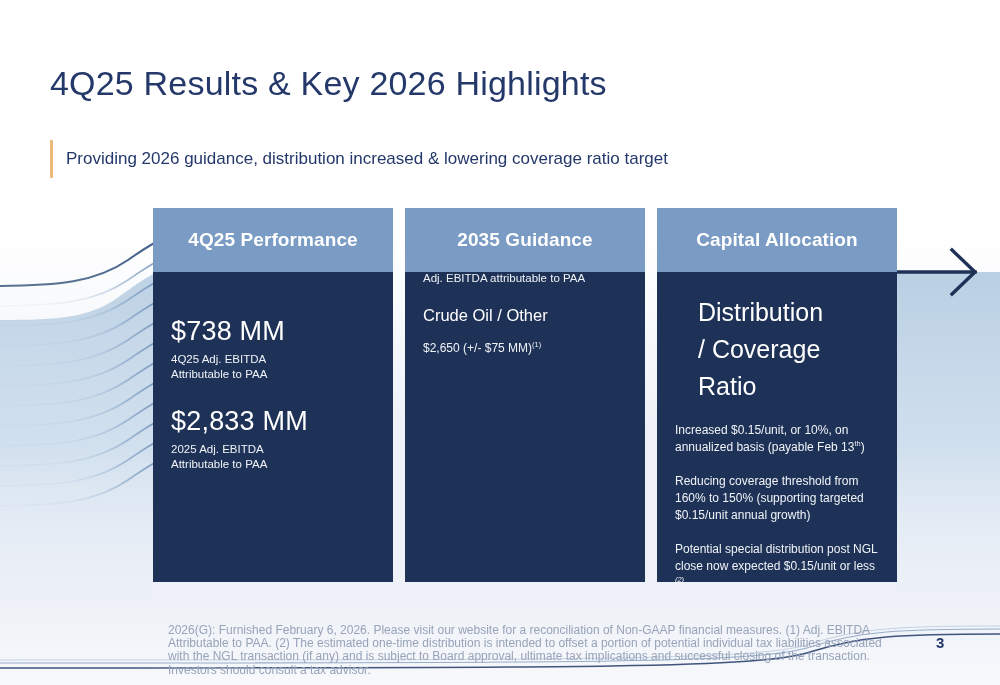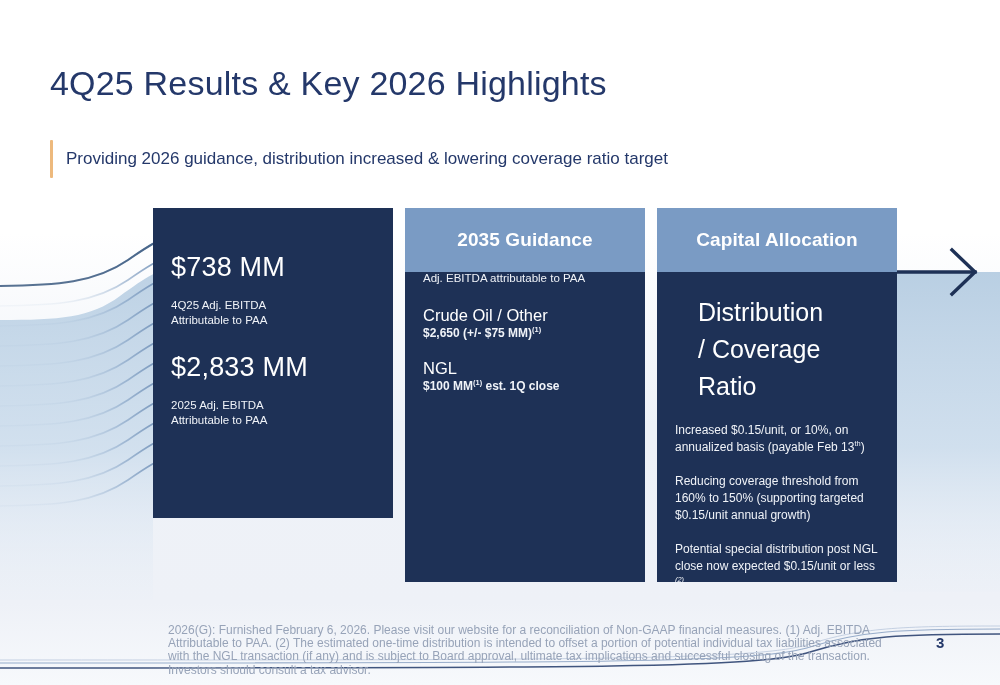--- a/index.html
+++ b/index.html
@@ -166,6 +166,7 @@
   <div class="cards">
 
     <div class="card">
+      <div class="card-head">4Q25 Performance</div>
       <div class="card-body">
         <div class="c1-b1">
           <div class="big-num">$738 MM</div>

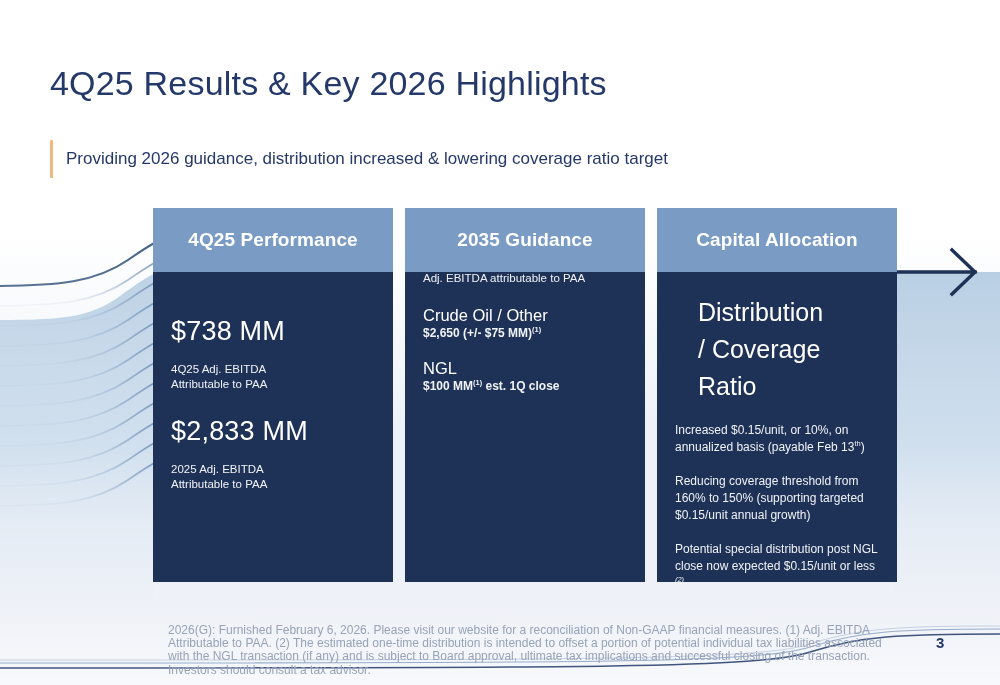--- a/index.html
+++ b/index.html
@@ -64,7 +64,7 @@
   .c2-note{font-size:11.5px;color:#f0f3f8;}
   .c2-sec{margin-top:22px;}
   .c2-sec-t{font-size:16.5px;}
-  .c2-sec-v{font-size:12px;color:#f0f3f8;margin-top:1px;font-weight:bold;}
+  .c2-sec-v{font-size:12px;color:#f0f3f8;margin-top:16px;}
   .c2-sec2{margin-top:19px;}
 
   

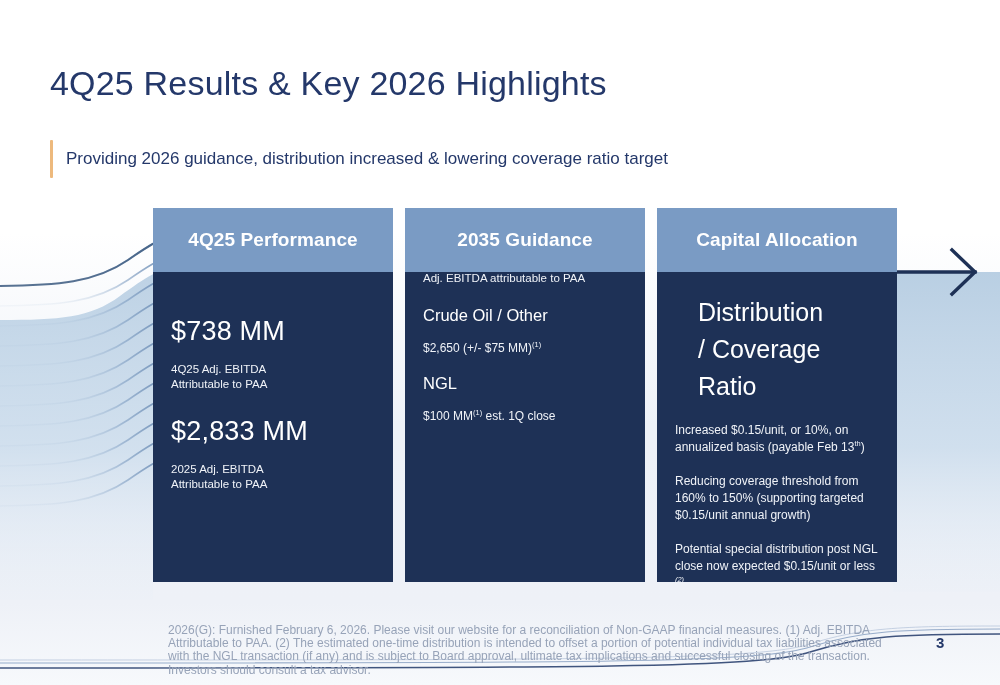--- a/index.html
+++ b/index.html
@@ -54,7 +54,7 @@
 
   
   .big-num{font-size:27px;font-weight:400;color:#ffffff;letter-spacing:.2px;}
-  .sub-lbl{font-size:11.5px;line-height:15px;color:#f0f3f8;margin-top:15px;}
+  .sub-lbl{font-size:11.5px;line-height:15px;color:#f0f3f8;margin-top:5px;}
   .c1-b1{padding-top:44px;}
   .c1-b2{padding-top:24px;}
 

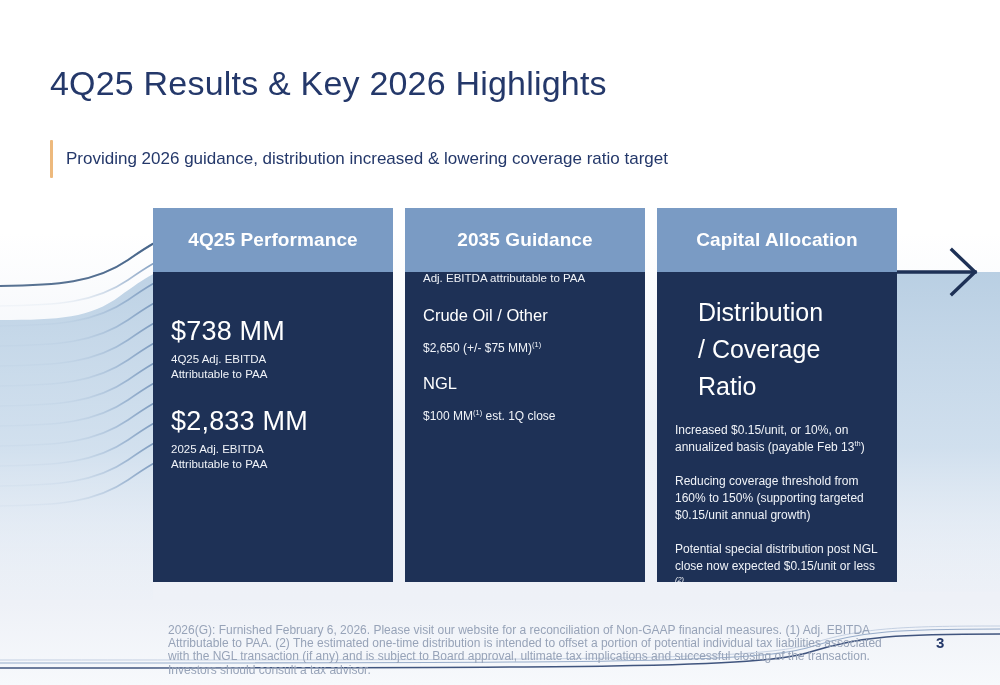--- a/index.html
+++ b/index.html
@@ -197,13 +197,6 @@
           </div>
         </div>
 
-        <div class="c2-sec2">
-          <div class="c2-sec-t">NGL</div>
-          <div class="c2-sec-v">
-            <span>$100 MM</span><sup>(1)</sup>
-            <span>est. 1Q close</span>
-          </div>
-        </div>
       </div>
     </div>
 

